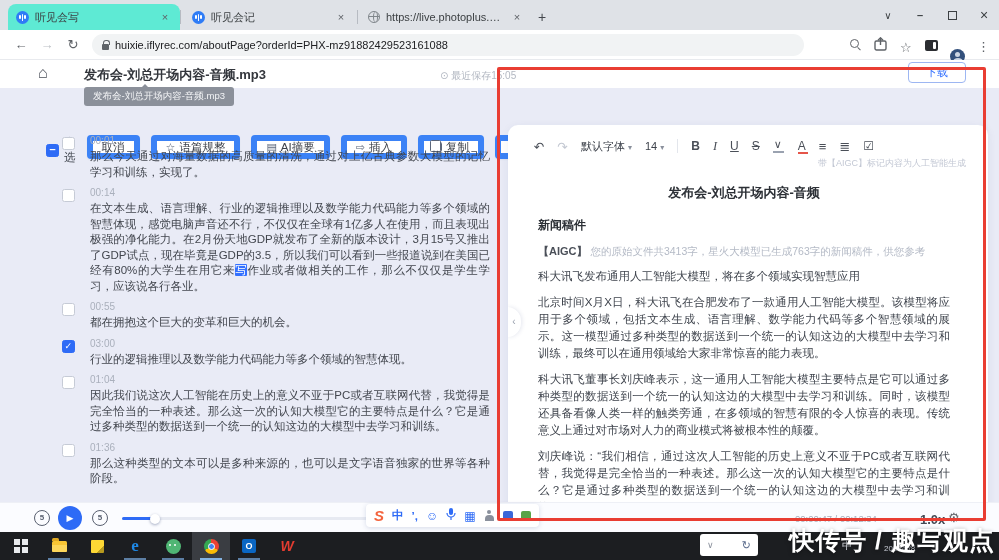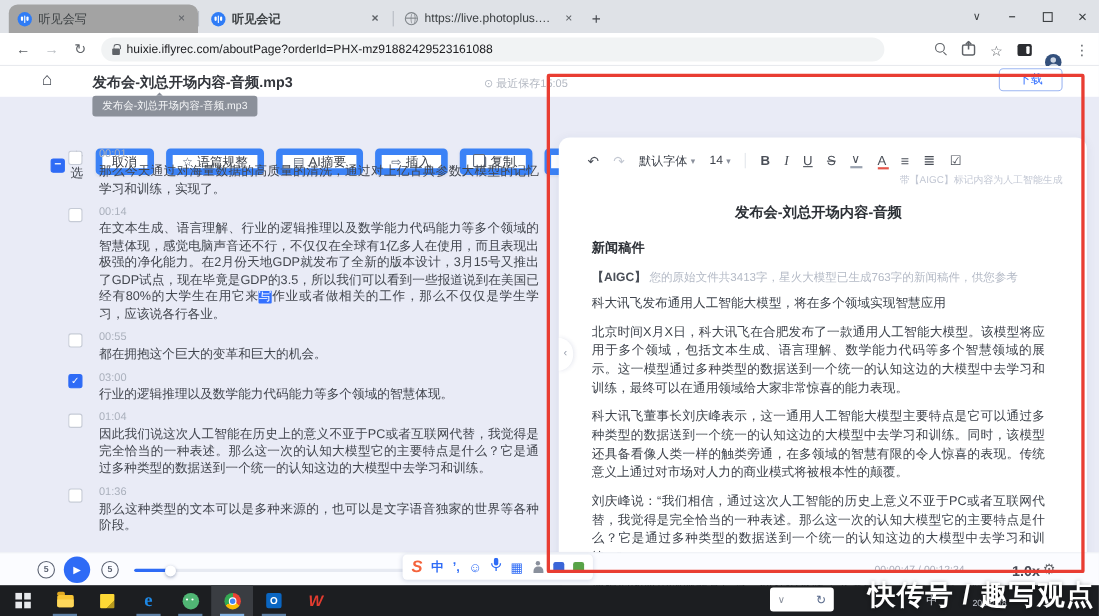--- a/index.html
+++ b/index.html
@@ -10,7 +10,7 @@
   .tabstrip { position:absolute; left:0; top:0; width:999px; height:30px; background:#dfe2e7; }
   .tab { position:absolute; top:4px; height:26px; width:172px; display:flex; align-items:center; gap:6px;
          padding:0 8px; font-size:11px; color:#3c4043; }
-  .tab.active { background:#a3a3a3; border-radius:8px 8px 0 0; }
+  .tab.active { background:#5eead4; border-radius:8px 8px 0 0; }
   .tab .ttitle { flex:1; white-space:nowrap; overflow:hidden; text-overflow:ellipsis; }
   .tclose { font-size:11px; color:#5f6368; width:14px; height:14px; line-height:14px; text-align:center; border-radius:50%; }
   .tclose::before { content:"×"; }

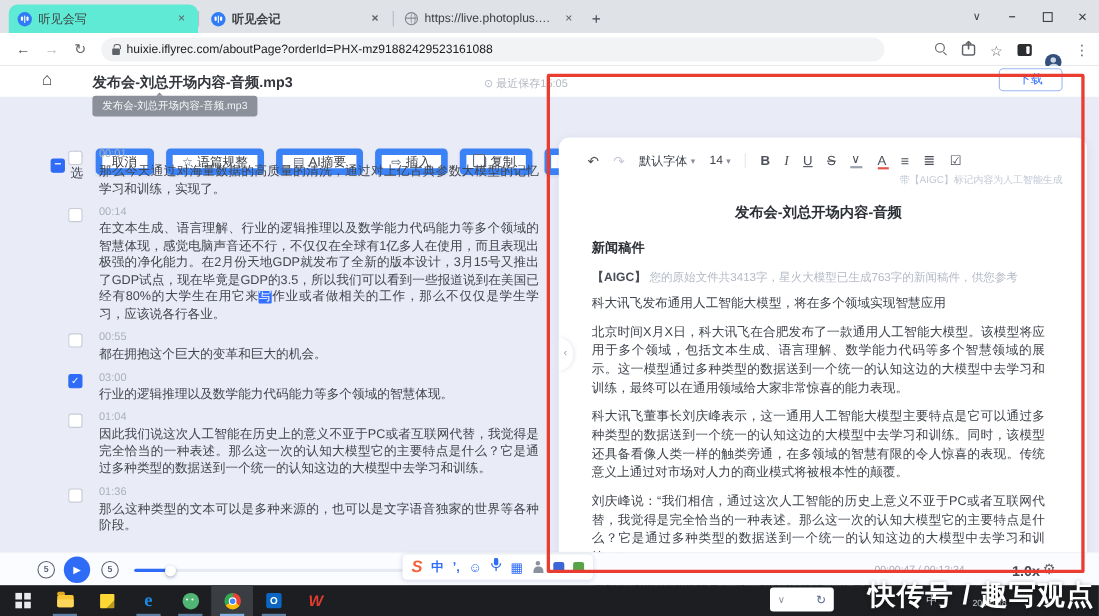--- a/index.html
+++ b/index.html
@@ -204,7 +204,7 @@
     <span class="ttitle">听见会写</span>
     <span class="tclose"></span>
   </div>
-  <div class="tab" style="left:184px;font-weight:bold;">
+  <div class="tab" style="left:184px;">
     <span class="fav-ifly">
         <i></i>
         <i></i>

